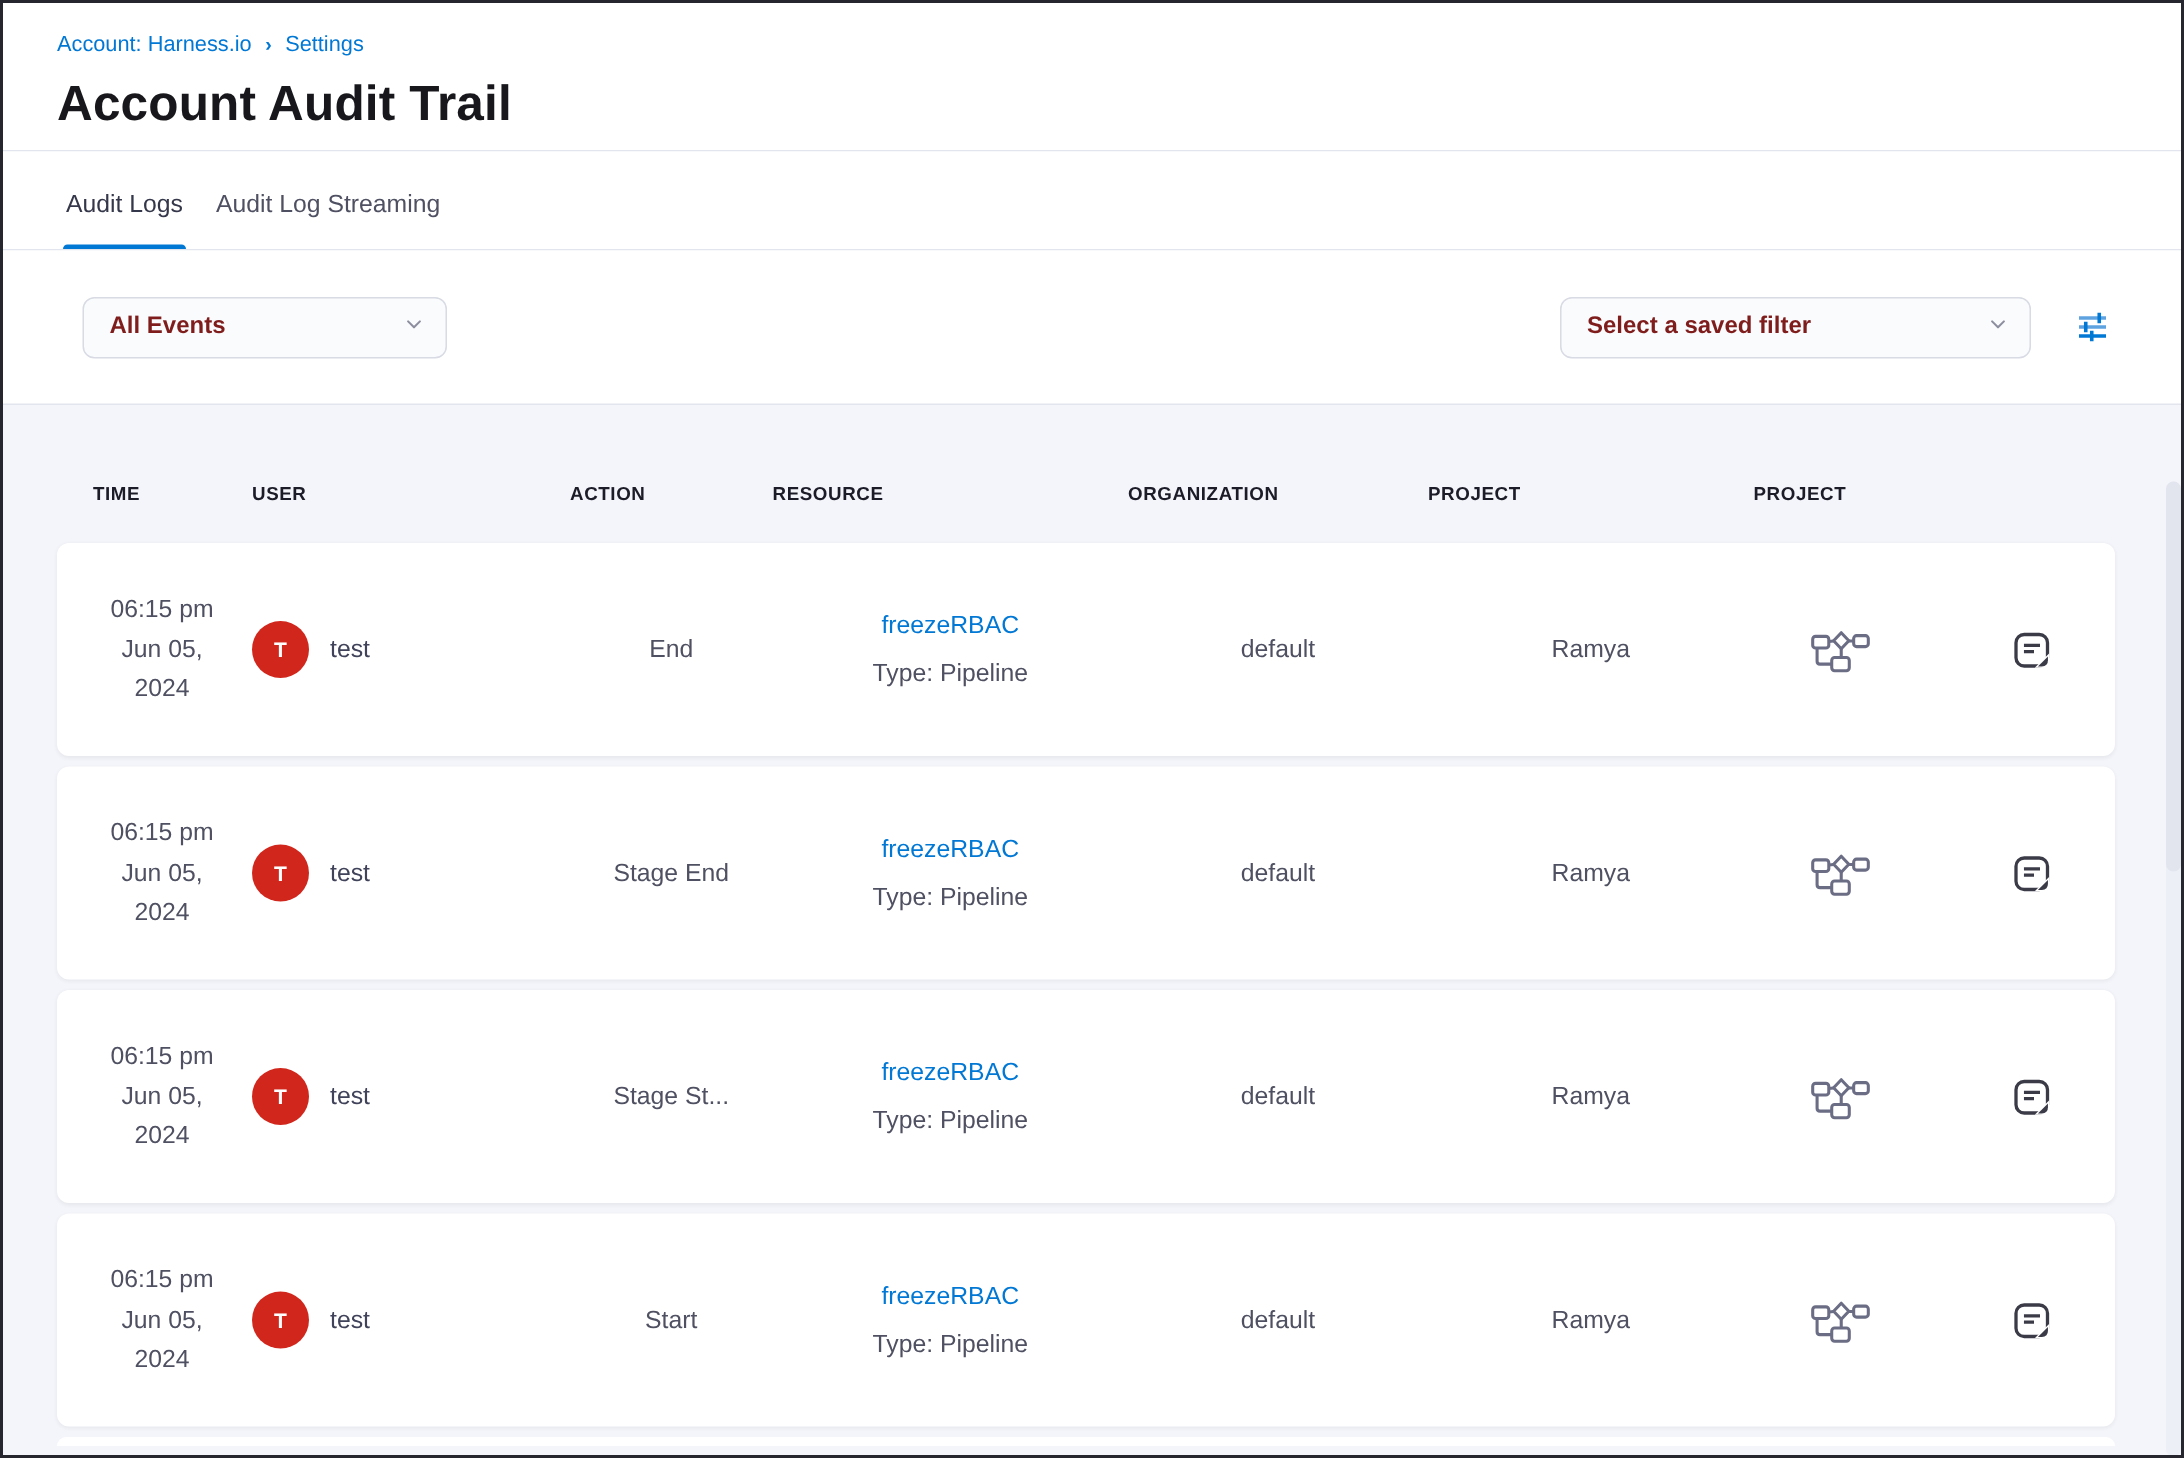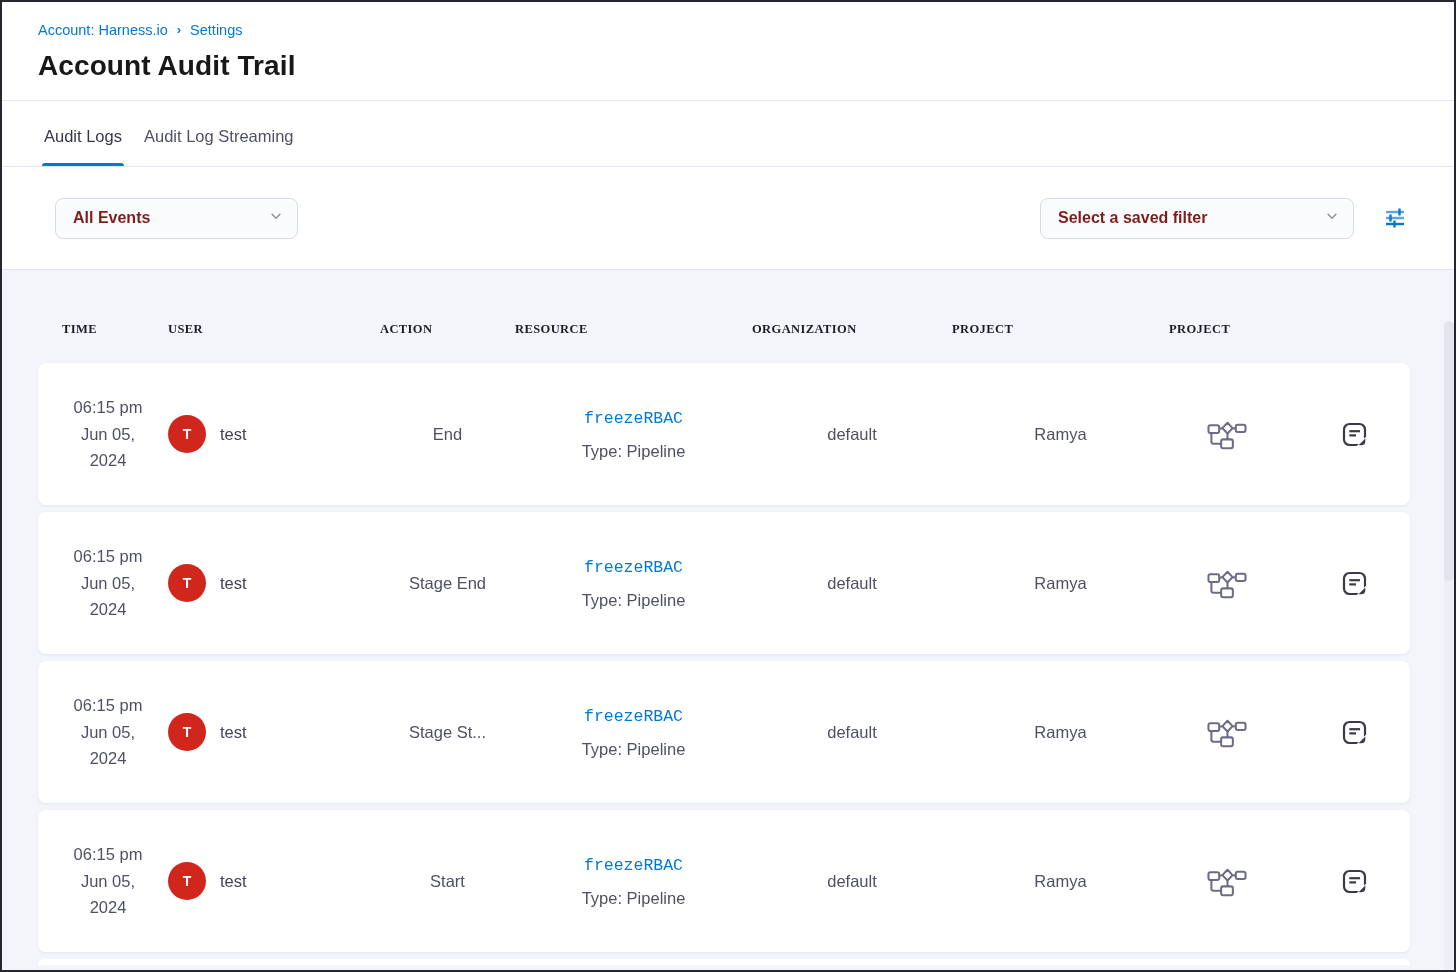--- a/index.html
+++ b/index.html
@@ -17,7 +17,7 @@
   .breadcrumb { font-size: 14.5px; color: #0278d5; display: flex; align-items: center; gap: 9px; }
   .breadcrumb a { color: #0278d5; text-decoration: none; cursor: pointer; }
   .crumb-sep { color: #0278d5; font-size: 13px; font-weight: 700; transform: translateY(-1px); }
-  .page-title { margin-top: 12px; font-size: 28px; font-weight: 700; color: #17171c; letter-spacing: 0.1px; }
+  .page-title { margin-top: 12px; font-size: 33px; font-weight: 700; color: #17171c; letter-spacing: 0.1px; }
 
   
   .tabs-bar { background: #fff; border-bottom: 1px solid #e3e5ee; height: 66px; display: flex; align-items: flex-end; padding: 0 40px; gap: 18px; }

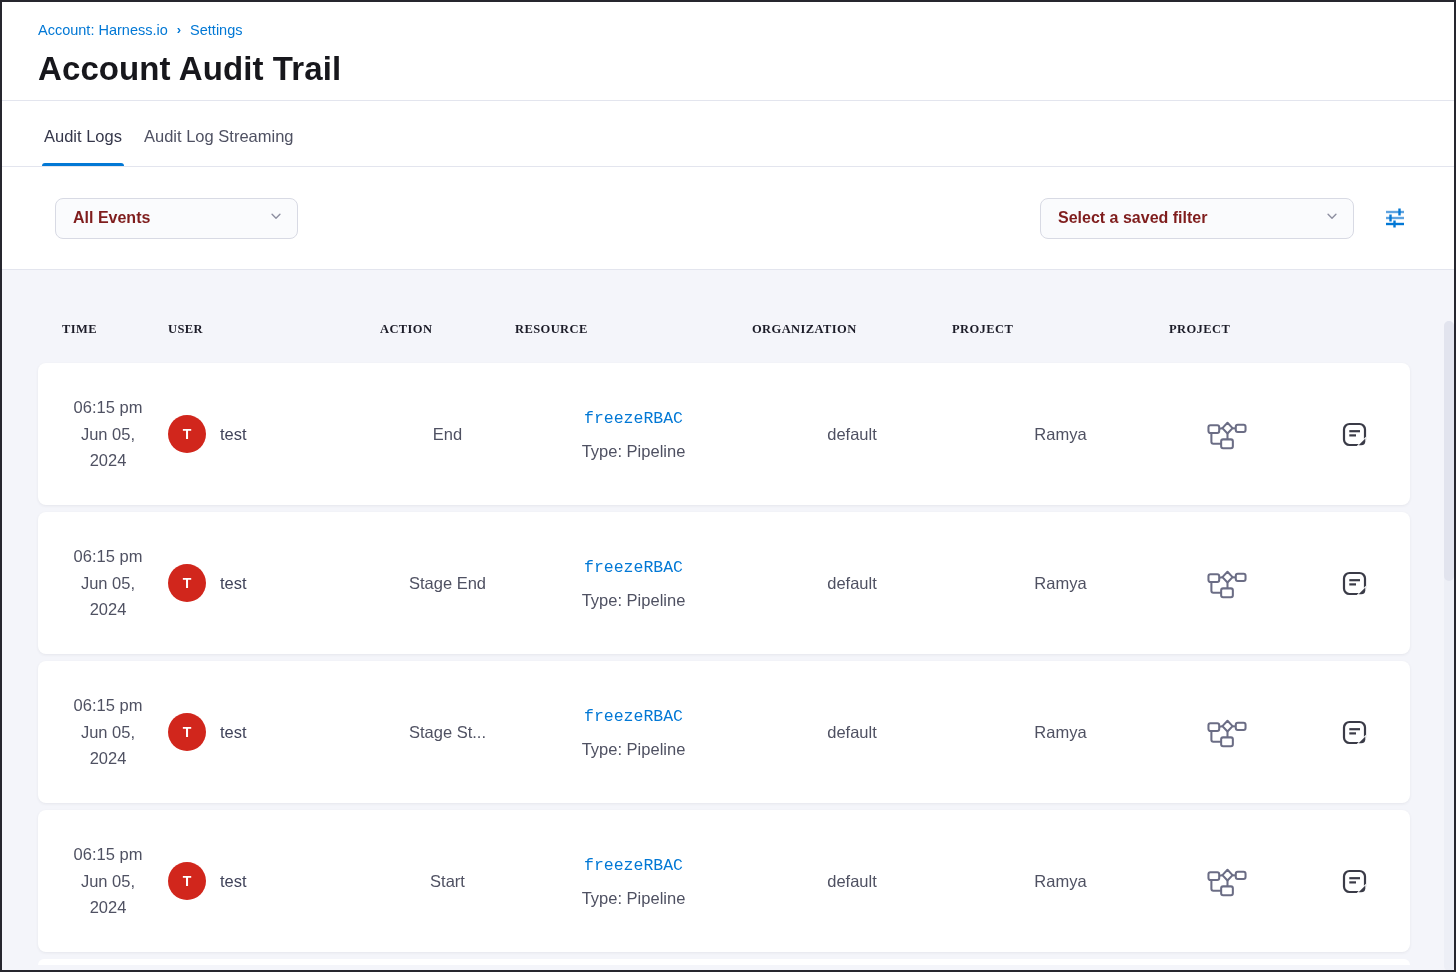--- a/index.html
+++ b/index.html
@@ -56,7 +56,7 @@
     grid-template-columns: 106px 212px 135px 237px 200px 217px 129px 1fr;
     align-items: center;
   }
-  .thead-row { margin: 0 44px 0 36px; padding: 52px 0 26px 24px; font-family: Liberation Serif, serif; }
+  .thead-row { margin: 0 44px 0 36px; padding: 52px 0 26px 24px; }
   .th { font-size: 12.5px; font-weight: 700; color: #1c1c28; letter-spacing: 0.4px; }
 
   .row-card {

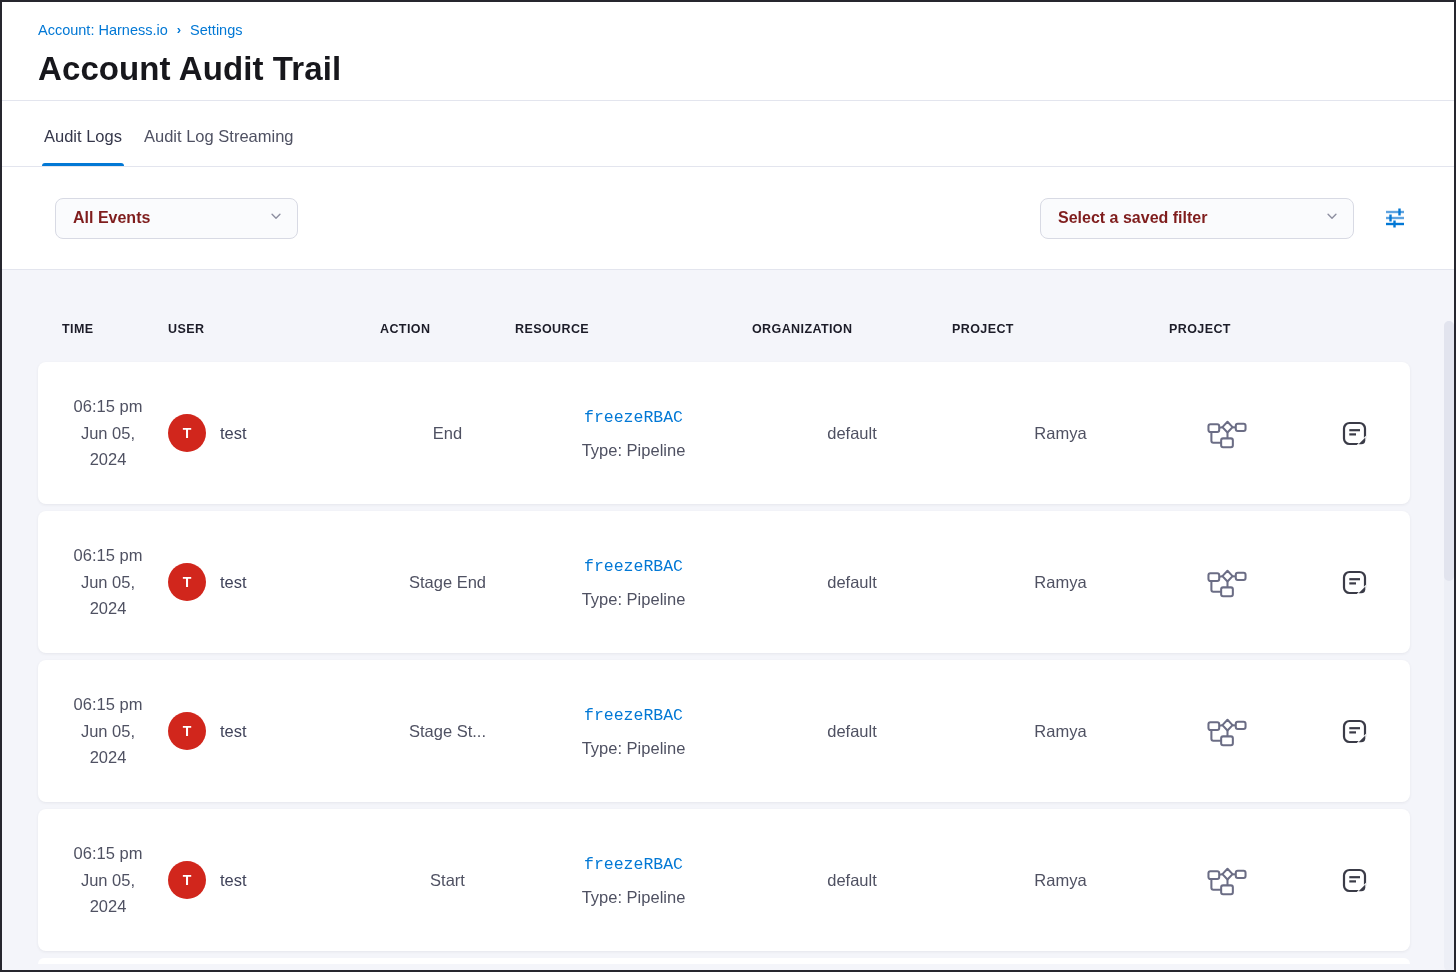--- a/index.html
+++ b/index.html
@@ -75,7 +75,7 @@
   }
   .user-name { color: #40435a; }
   .resource-cell { line-height: 1; }
-  .resource-link { color: #0278d5; text-decoration: none; font-size: 16.5px; cursor: pointer; display: inline-block; font-family: Liberation Mono, monospace; }
+  .resource-link { color: #0278d5; text-decoration: none; font-size: 16.5px; cursor: pointer; display: inline-block; }
   .resource-type { margin-top: 15px; color: #4f5162; font-size: 16.5px; }
   .module-cell { display: flex; justify-content: center; padding-right: 14px; }
   .note-cell { display: flex; justify-content: center; }

